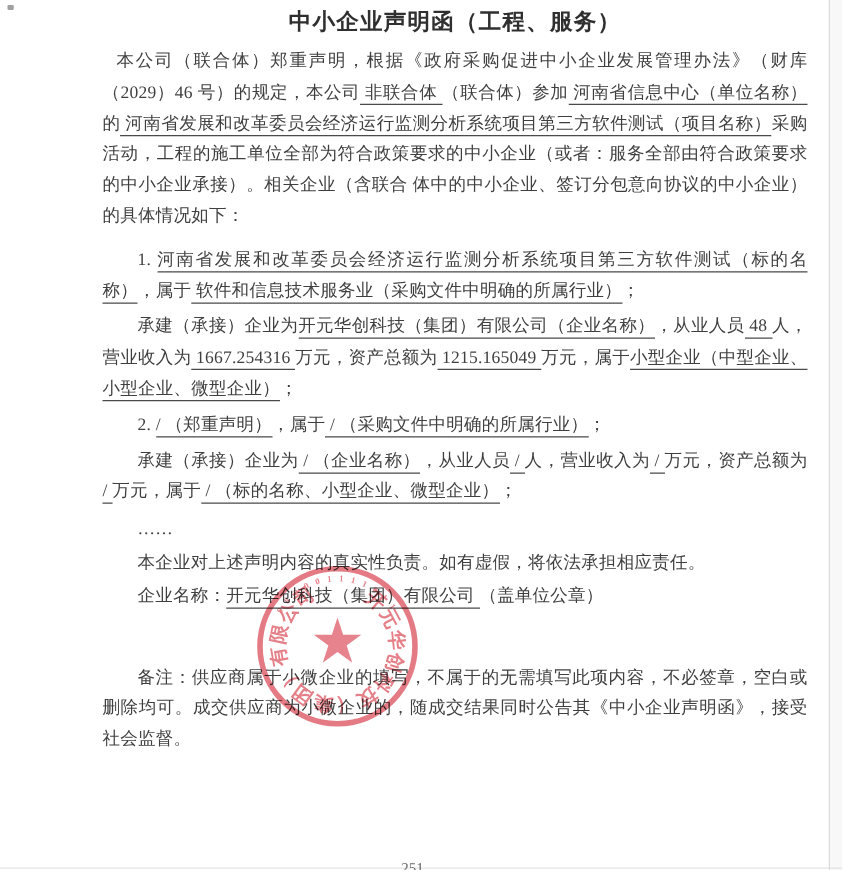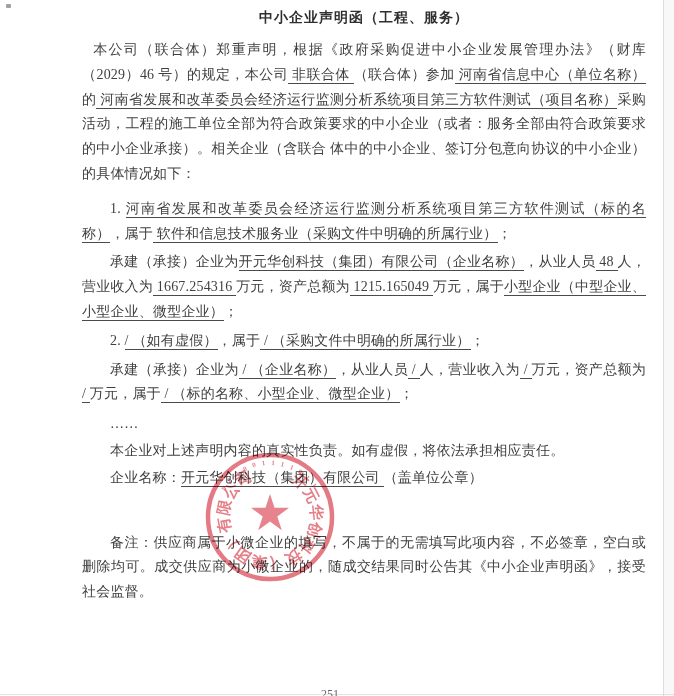--- a/index.html
+++ b/index.html
@@ -19,7 +19,7 @@
   .title{
     margin:0;padding:8px 28px 0 82px;
     text-align:center;
-    font-size:14px;line-height:19px;
+    font-size:18px;line-height:19px;
     font-weight:700;color:#2f2f2f;
     letter-spacing:1px;
   }

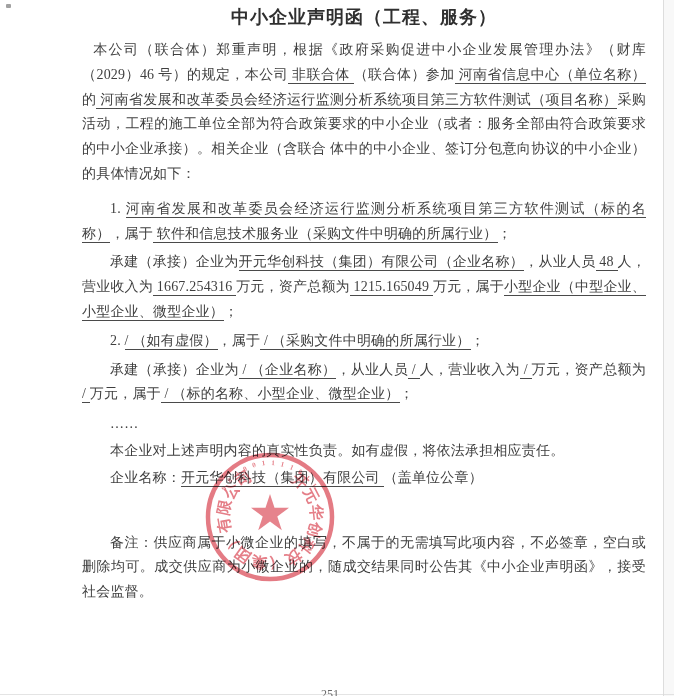--- a/index.html
+++ b/index.html
@@ -77,7 +77,7 @@
       <p><span>本公司（联合体）郑重声明，根据《政府采购促进中小企业发展管理办法》（财库（2029）46 号）的规定，本公司</span><span class="u"> 非联合体 </span><span>（联合体）参加</span><span class="u"> 河南省信息中心（单位名称）</span><span>的</span><span class="u"> 河南省发展和改革委员会经济运行监测分析系统项目第三方软件测试（项目名称）</span><span>采购活动，工程的施工单位全部为符合政策要求的中小企业（或者：服务全部由符合政策要求的中小企业承接）。相关企业（含联合 体中的中小企业、签订分包意向协议的中小企业）的具体情况如下：</span></p>
       <p><span>1. </span><span class="u">河南省发展和改革委员会经济运行监测分析系统项目第三方软件测试（标的名称）</span><span>，属于</span><span class="u"> 软件和信息技术服务业（采购文件中明确的所属行业）</span><span>；</span></p>
       <p><span>承建（承接）企业为</span><span class="u">开元华创科技（集团）有限公司（企业名称）</span><span>，从业人员</span><span class="u"> 48 </span><span>人，营业收入为</span><span class="u"> 1667.254316 </span><span>万元，资产总额为</span><span class="u"> 1215.165049 </span><span>万元，属于</span><span class="u">小型企业（中型企业、小型企业、微型企业）</span><span>；</span></p>
-      <p><span>2. </span><span class="u"> / （如有虚假）</span><span>，属于</span><span class="u"> / （采购文件中明确的所属行业）</span><span>；</span></p>
+      <p><span>2. </span><span class="u"> / （郑重声明）</span><span>，属于</span><span class="u"> / （采购文件中明确的所属行业）</span><span>；</span></p>
       <p><span>承建（承接）企业为</span><span class="u"> / （企业名称）</span><span>，从业人员</span><span class="u"> / </span><span>人，营业收入为</span><span class="u"> / </span><span>万元，资产总额为</span><span class="u"> / </span><span>万元，属于</span><span class="u"> / （标的名称、小型企业、微型企业）</span><span>；</span></p>
       <p><span>……</span></p>
       <p><span>本企业对上述声明内容的真实性负责。如有虚假，将依法承担相应责任。</span></p>

